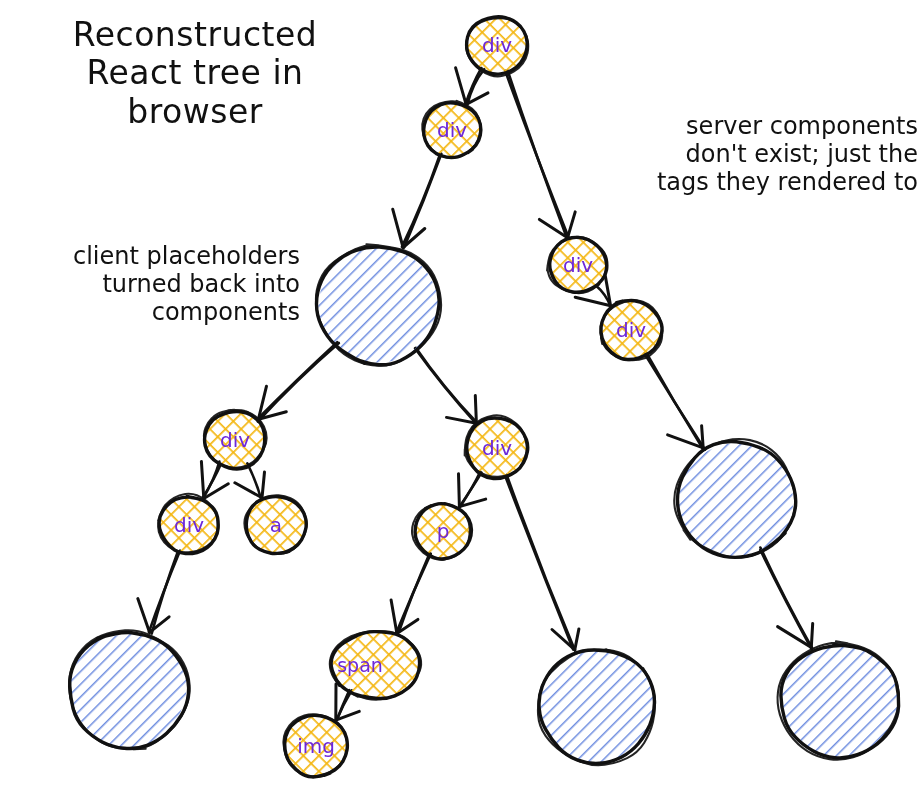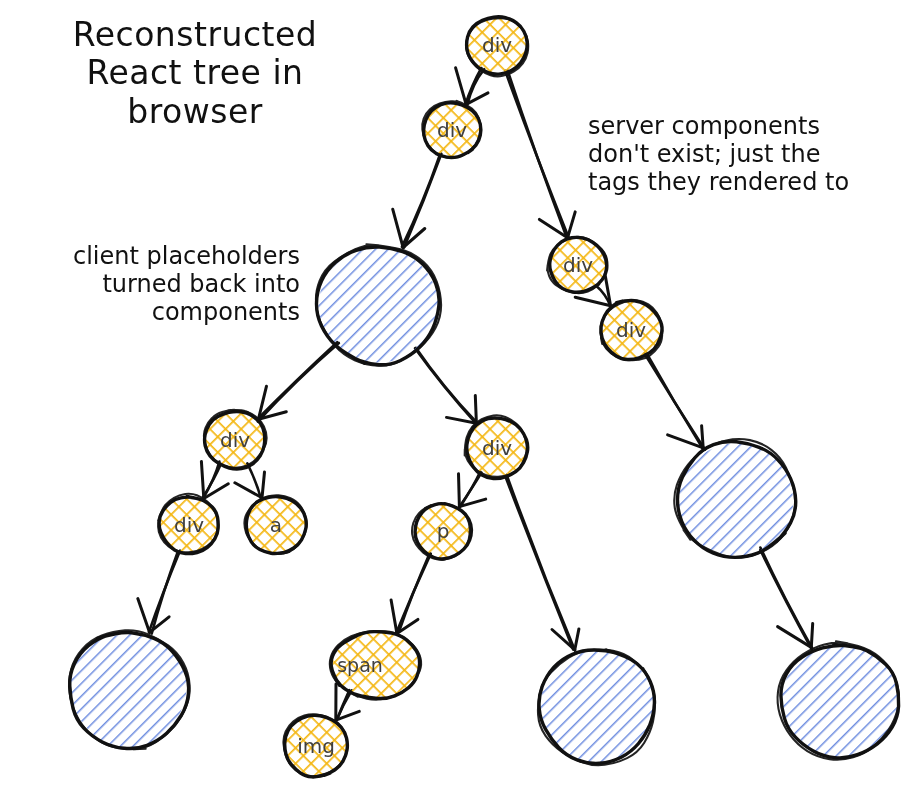--- a/index.html
+++ b/index.html
@@ -13,7 +13,7 @@
   #note-left{left:0px;top:243px;width:300px;text-align:right;font-size:24px;}
   #note-right{left:588px;top:113px;width:330px;text-align:left;font-size:24px;}
   .nodelabel{position:absolute;transform:translate(-50%,-50%);
-             color:#404040;font-size:19px;font-weight:500;pointer-events:none;}
+             color:#6d28d9;font-size:19px;font-weight:500;pointer-events:none;}
 </style>
 </head>
 <body>

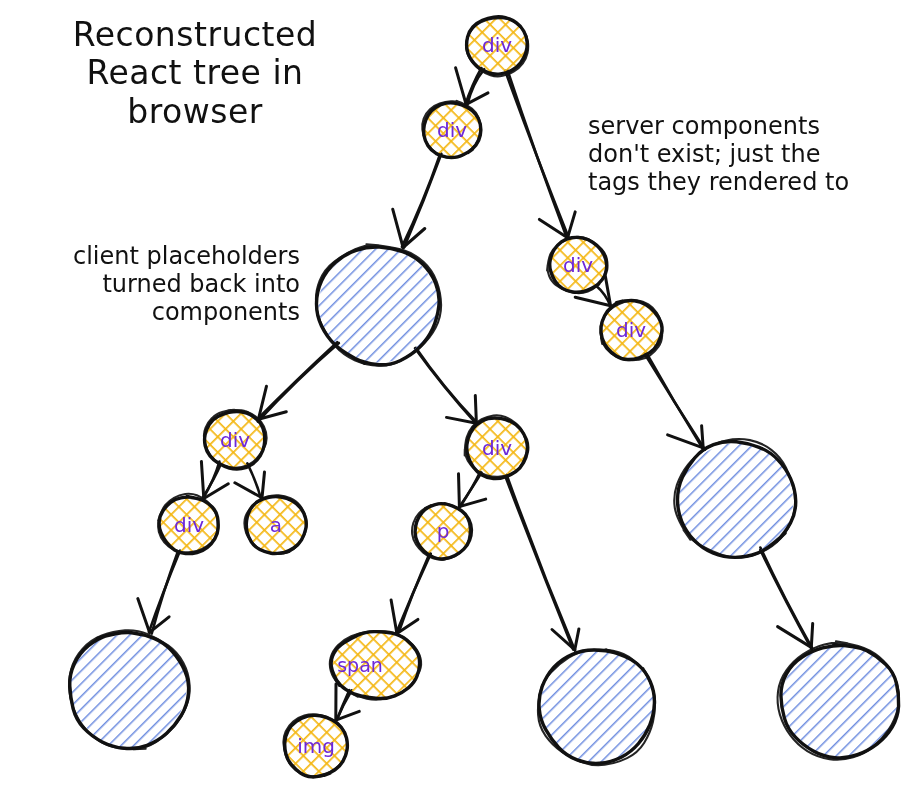--- a/index.html
+++ b/index.html
@@ -11,7 +11,7 @@
   .anno{position:absolute;color:#111;line-height:1.16;white-space:pre-line;}
   #title-text{left:30px;top:16px;width:330px;text-align:center;font-size:33px;letter-spacing:.5px;}
   #note-left{left:0px;top:243px;width:300px;text-align:right;font-size:24px;}
-  #note-right{left:588px;top:113px;width:330px;text-align:left;font-size:24px;}
+  #note-right{left:588px;top:113px;width:330px;text-align:right;font-size:24px;}
   .nodelabel{position:absolute;transform:translate(-50%,-50%);
              color:#6d28d9;font-size:19px;font-weight:500;pointer-events:none;}
 </style>

